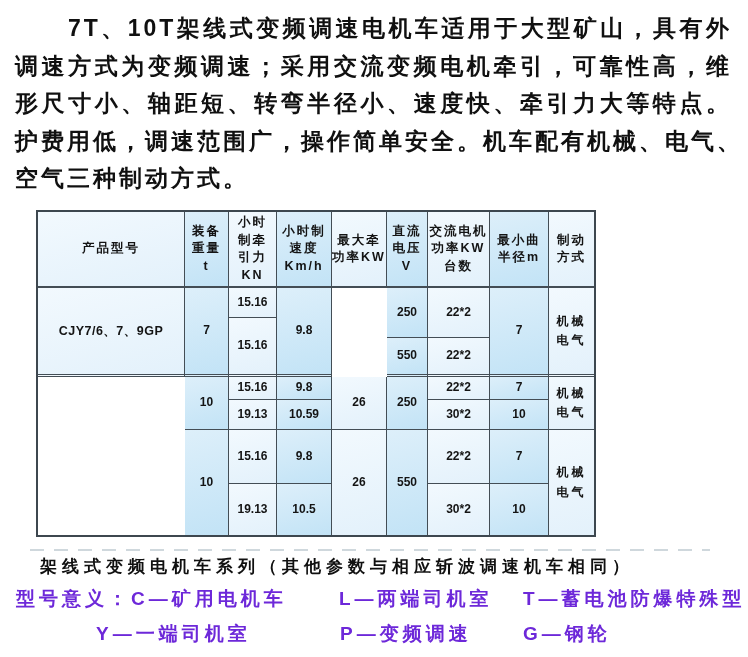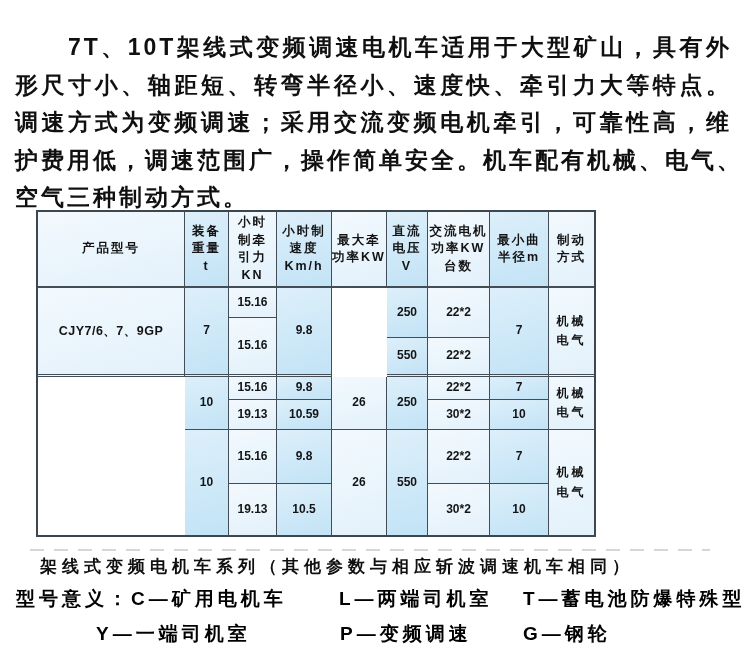--- a/index.html
+++ b/index.html
@@ -21,7 +21,6 @@
     letter-spacing: 3px;
     line-height: 37.6px;
     color: #101010;
-    margin-top: 19px;
   }
   .intro .line {
     text-align: justify;

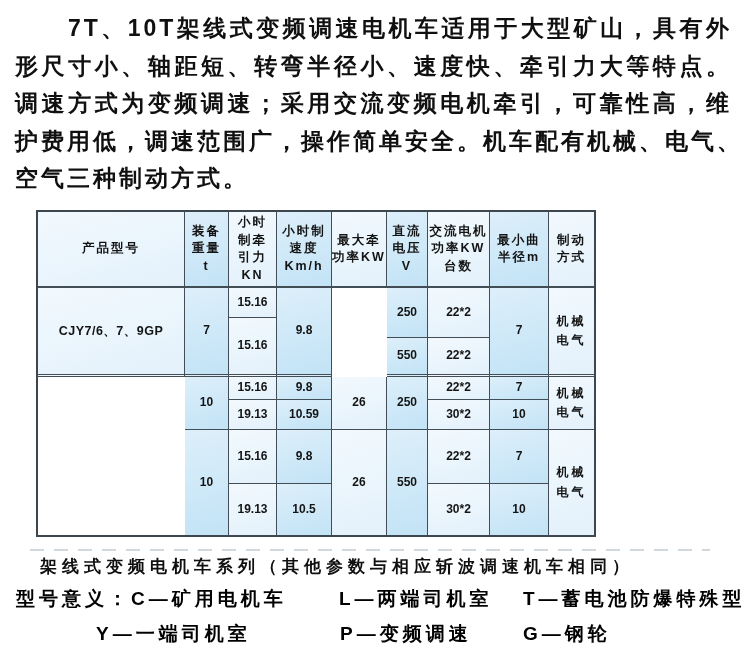--- a/index.html
+++ b/index.html
@@ -113,8 +113,8 @@
 
 <div class="intro">
   <div class="line first">7T、10T架线式变频调速电机车适用于大型矿山，具有外</div>
+  <div class="line">调速方式为变频调速；采用交流变频电机牵引，可靠性高，维</div>
   <div class="line">形尺寸小、轴距短、转弯半径小、速度快、牵引力大等特点。</div>
-  <div class="line">调速方式为变频调速；采用交流变频电机牵引，可靠性高，维</div>
   <div class="line">护费用低，调速范围广，操作简单安全。机车配有机械、电气、</div>
   <div class="line last">空气三种制动方式。</div>
 </div>

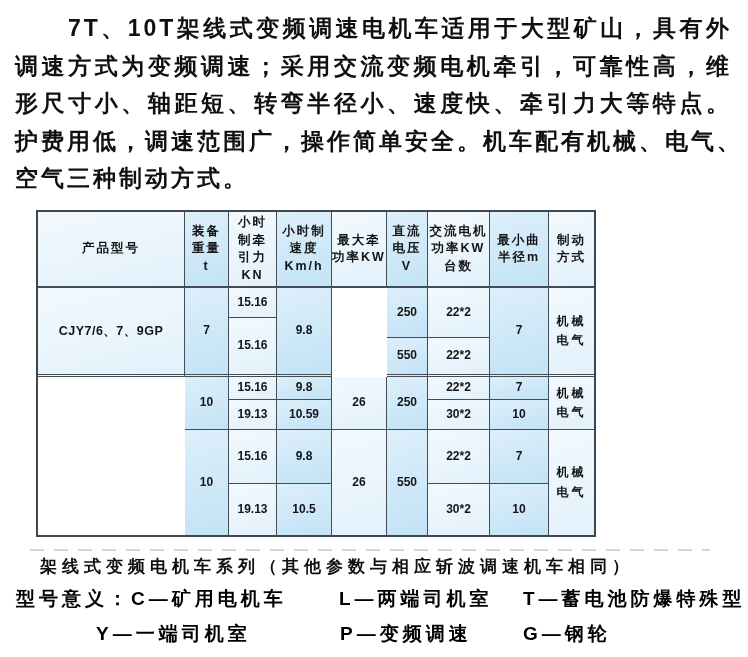--- a/index.html
+++ b/index.html
@@ -96,7 +96,7 @@
     font-weight: bold;
     letter-spacing: 4px;
     white-space: nowrap;
-    color: #000000;
+    color: #6d28d9;
   }
   .meaning-1 { top: 586px; }
   .meaning-2 { top: 621px; text-align: right; }

